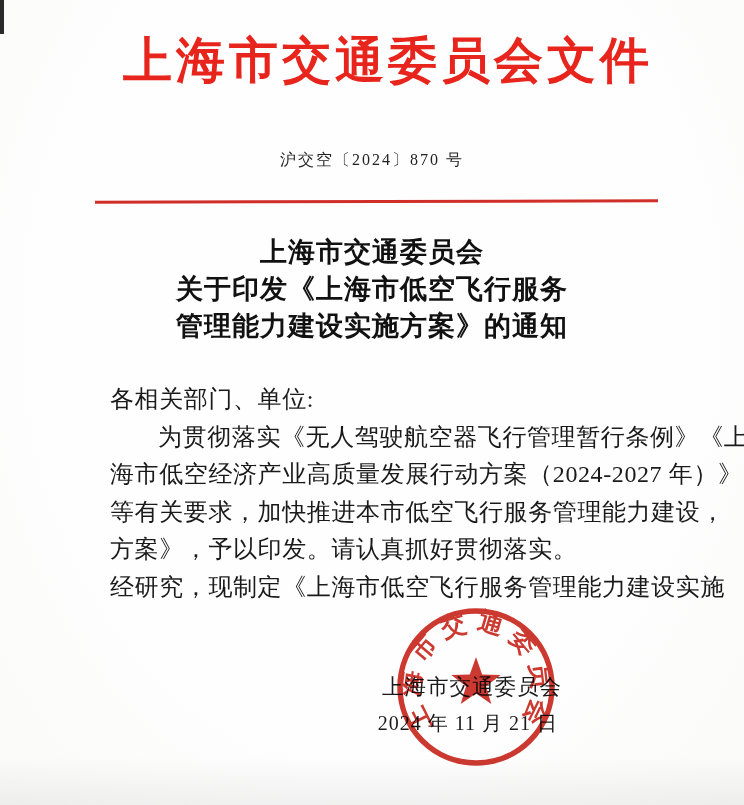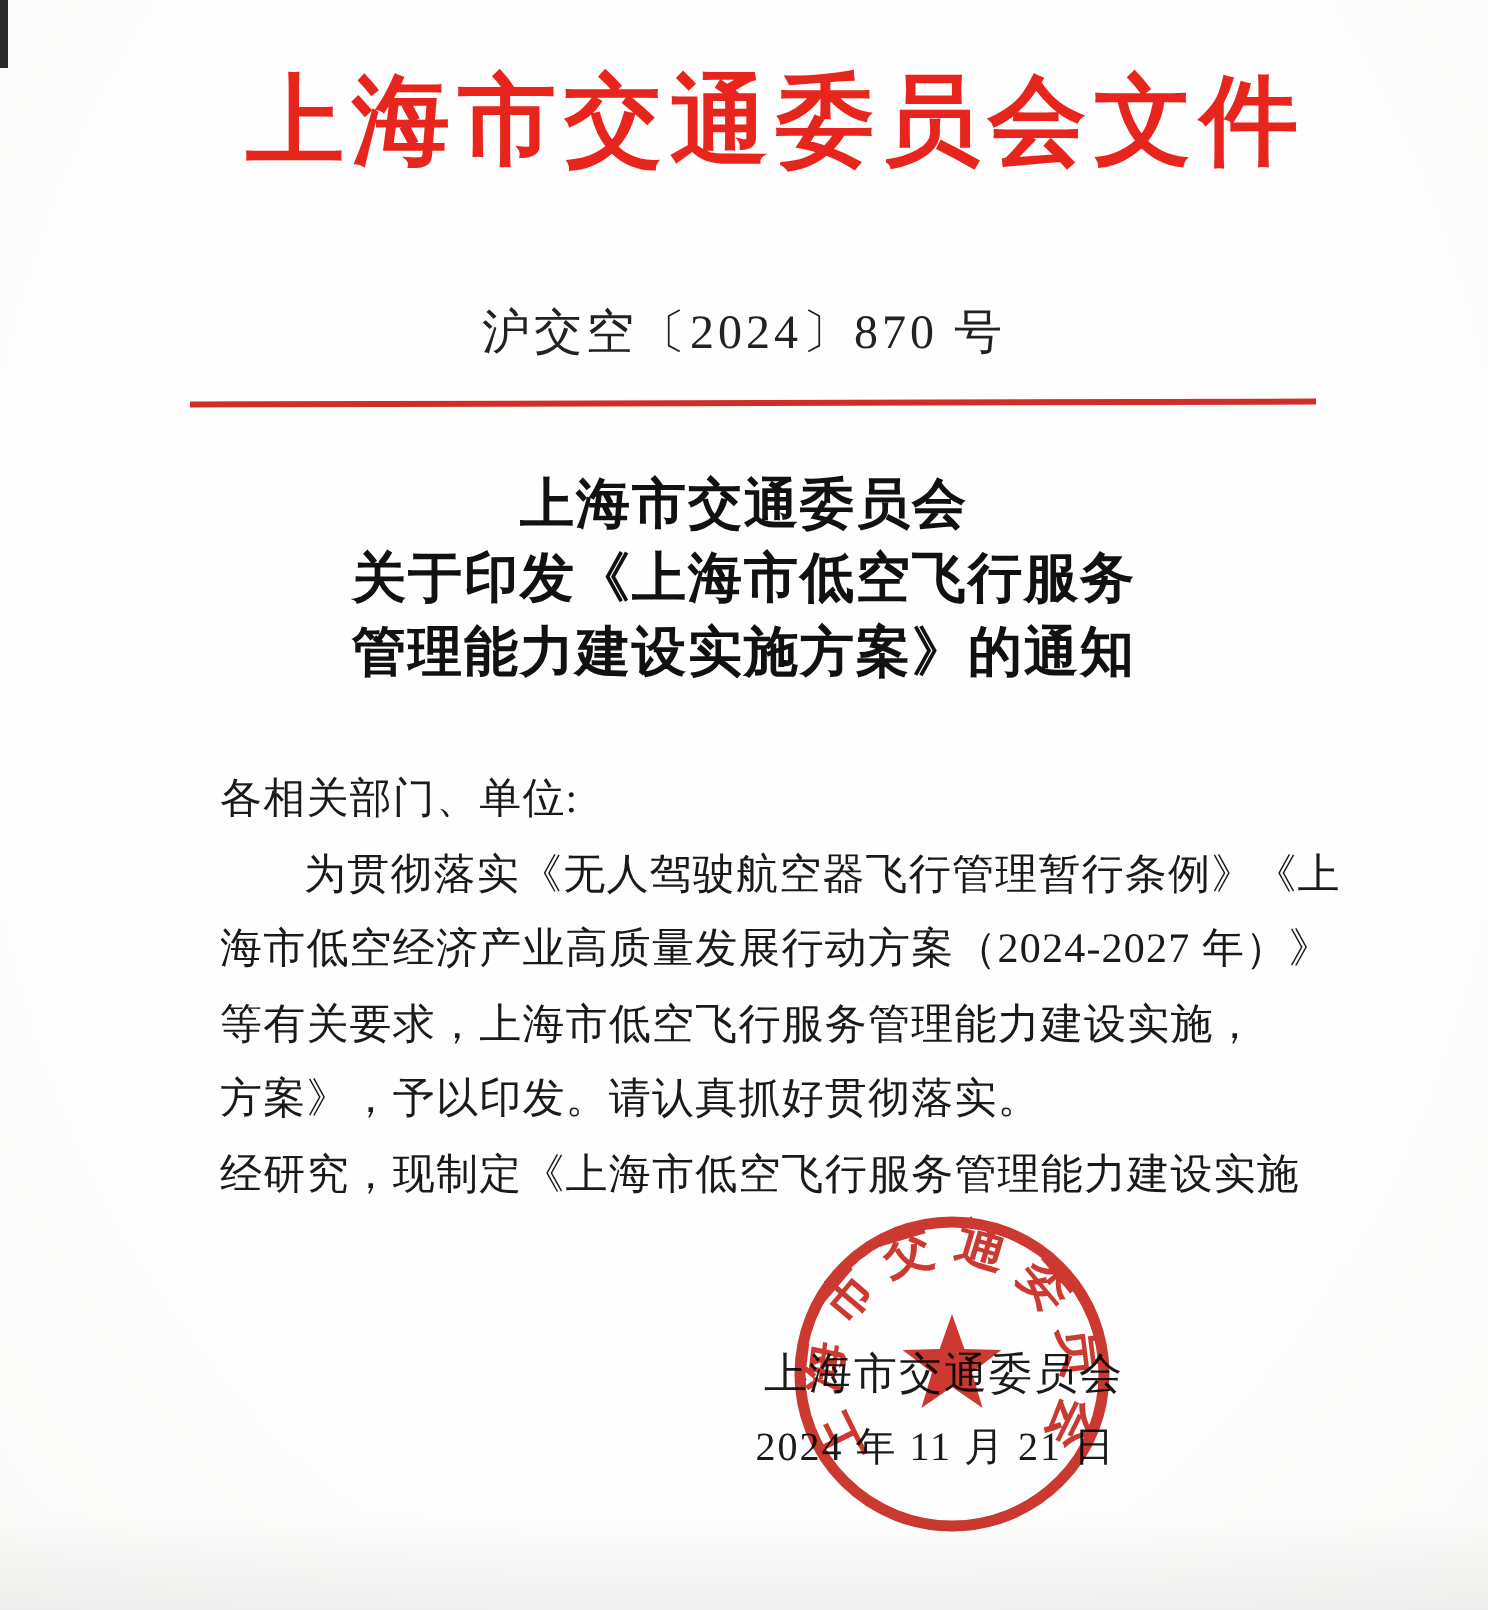--- a/index.html
+++ b/index.html
@@ -44,7 +44,7 @@
     left: 0;
     width: 100%;
     text-align: center;
-    font-size: 24px;
+    font-size: 16px;
     letter-spacing: 2px;
     color: #222;
   }

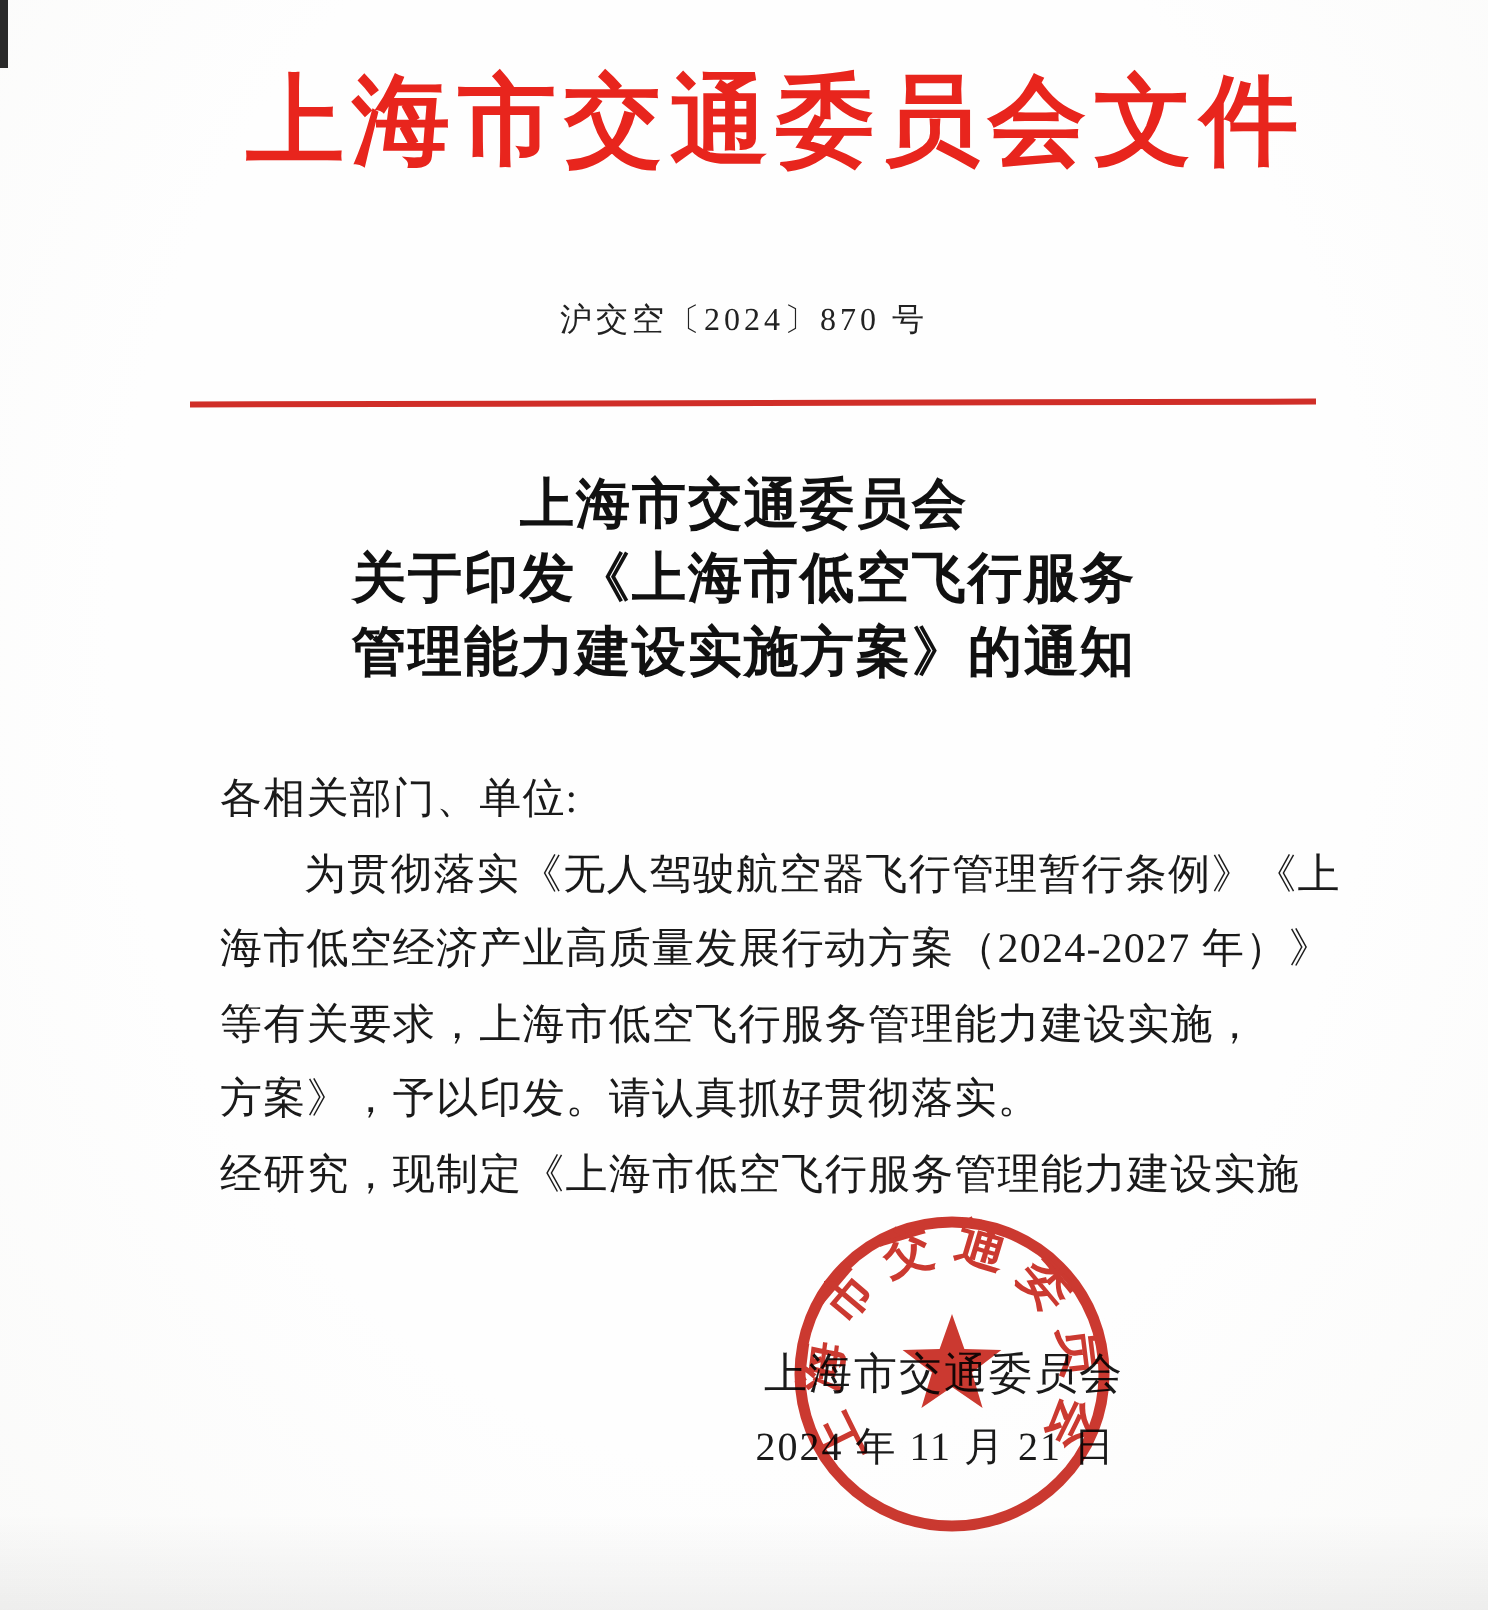--- a/index.html
+++ b/index.html
@@ -74,7 +74,7 @@
     top: 381px;
     left: 110px;
     width: 552px;
-    font-size: 21px;
+    font-size: 24px;
     line-height: 37.6px;
     color: #1a1a1a;
     letter-spacing: 0.6px;

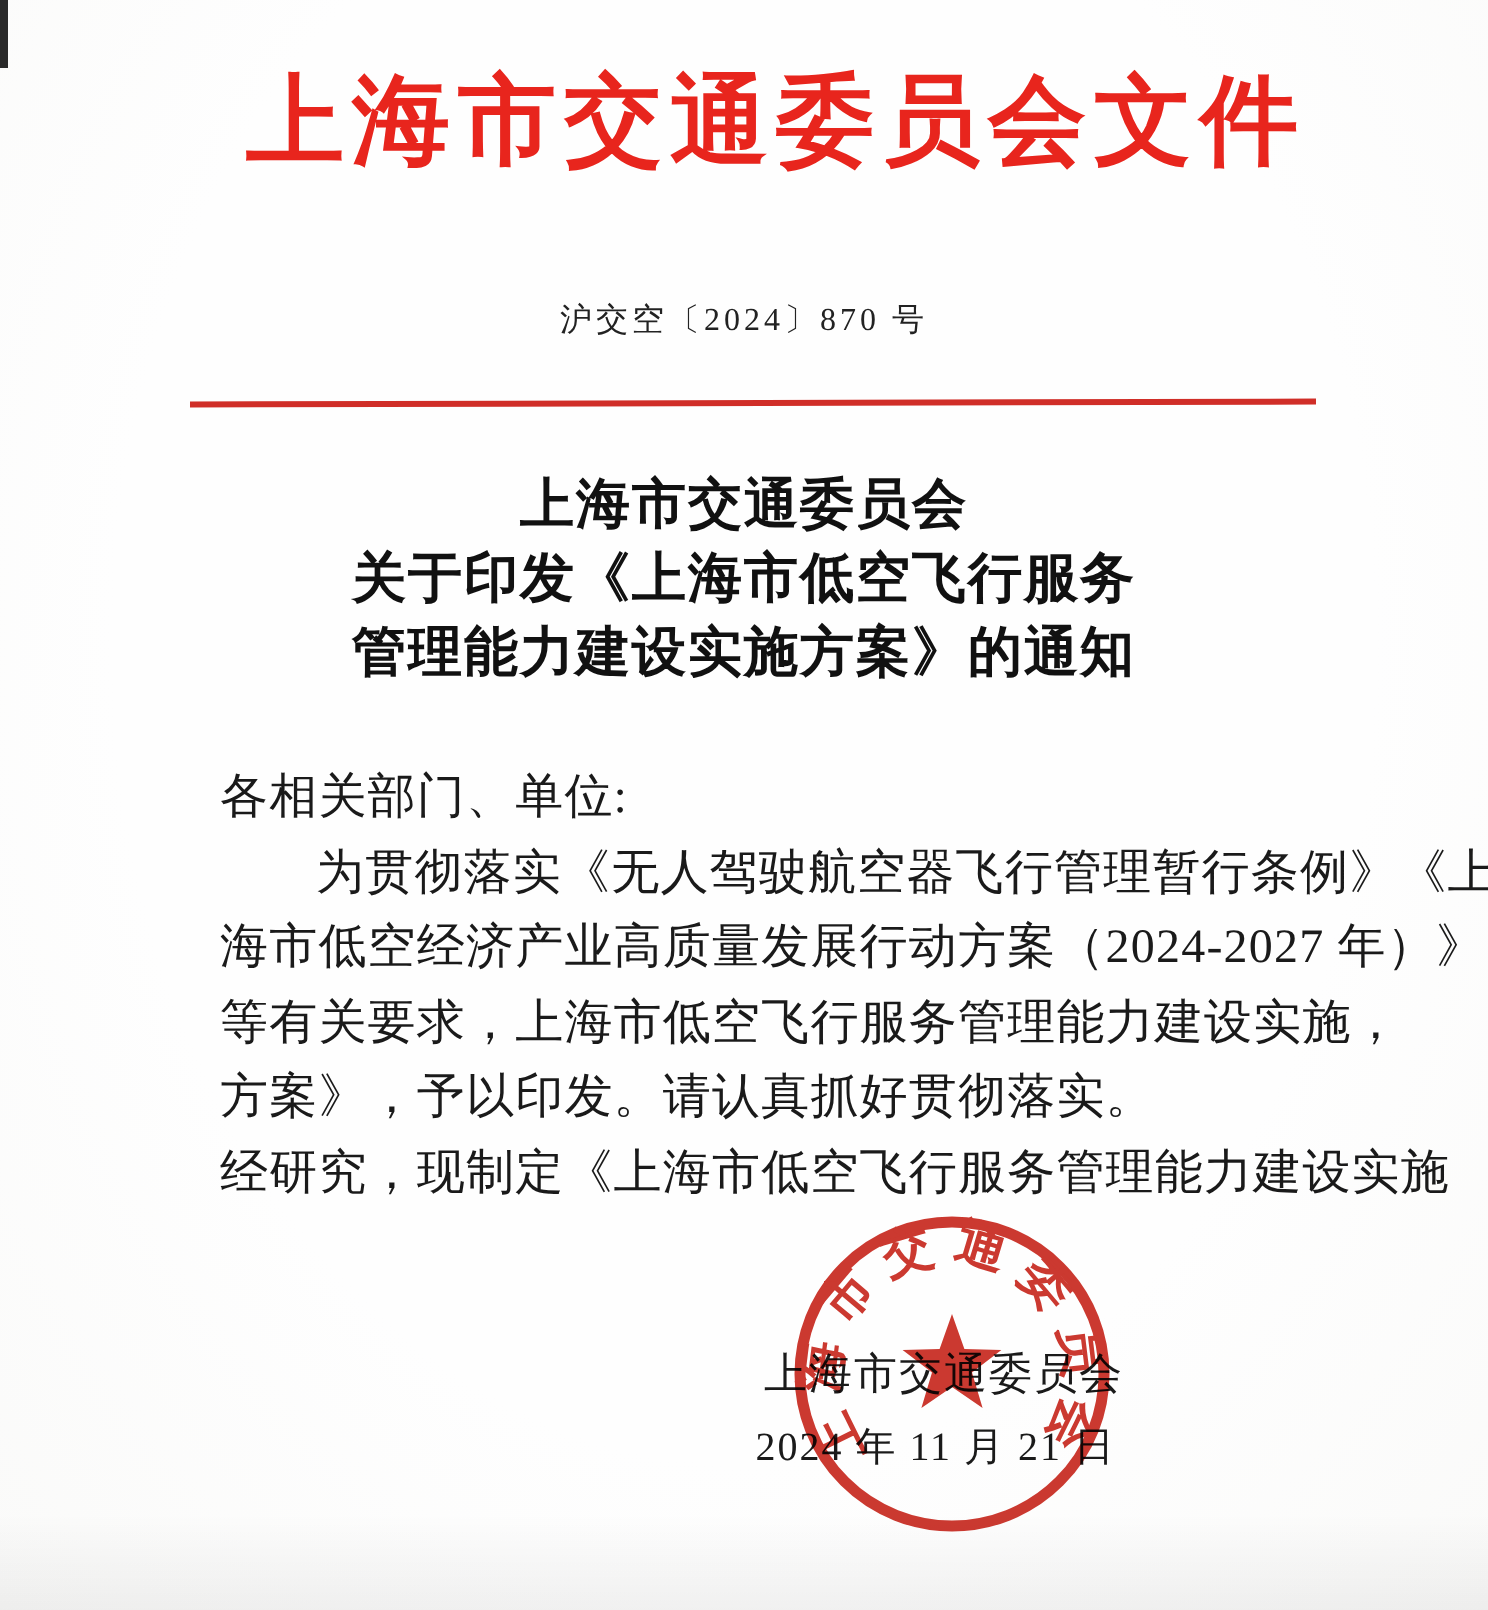--- a/index.html
+++ b/index.html
@@ -133,7 +133,7 @@
     <div class="body-line">各相关部门、单位:</div>
     <div class="body-line indent">为贯彻落实《无人驾驶航空器飞行管理暂行条例》《上</div>
     <div class="body-line">海市低空经济产业高质量发展行动方案（2024-2027 年）》</div>
-    <div class="body-line">等有关要求，上海市低空飞行服务管理能力建设实施，</div>
+    <div class="body-line">等有关要求，加快推进本市低空飞行服务管理能力建设，</div>
     <div class="body-line">方案》，予以印发。请认真抓好贯彻落实。</div>
     <div class="body-line">经研究，现制定《上海市低空飞行服务管理能力建设实施</div>
   </div>

